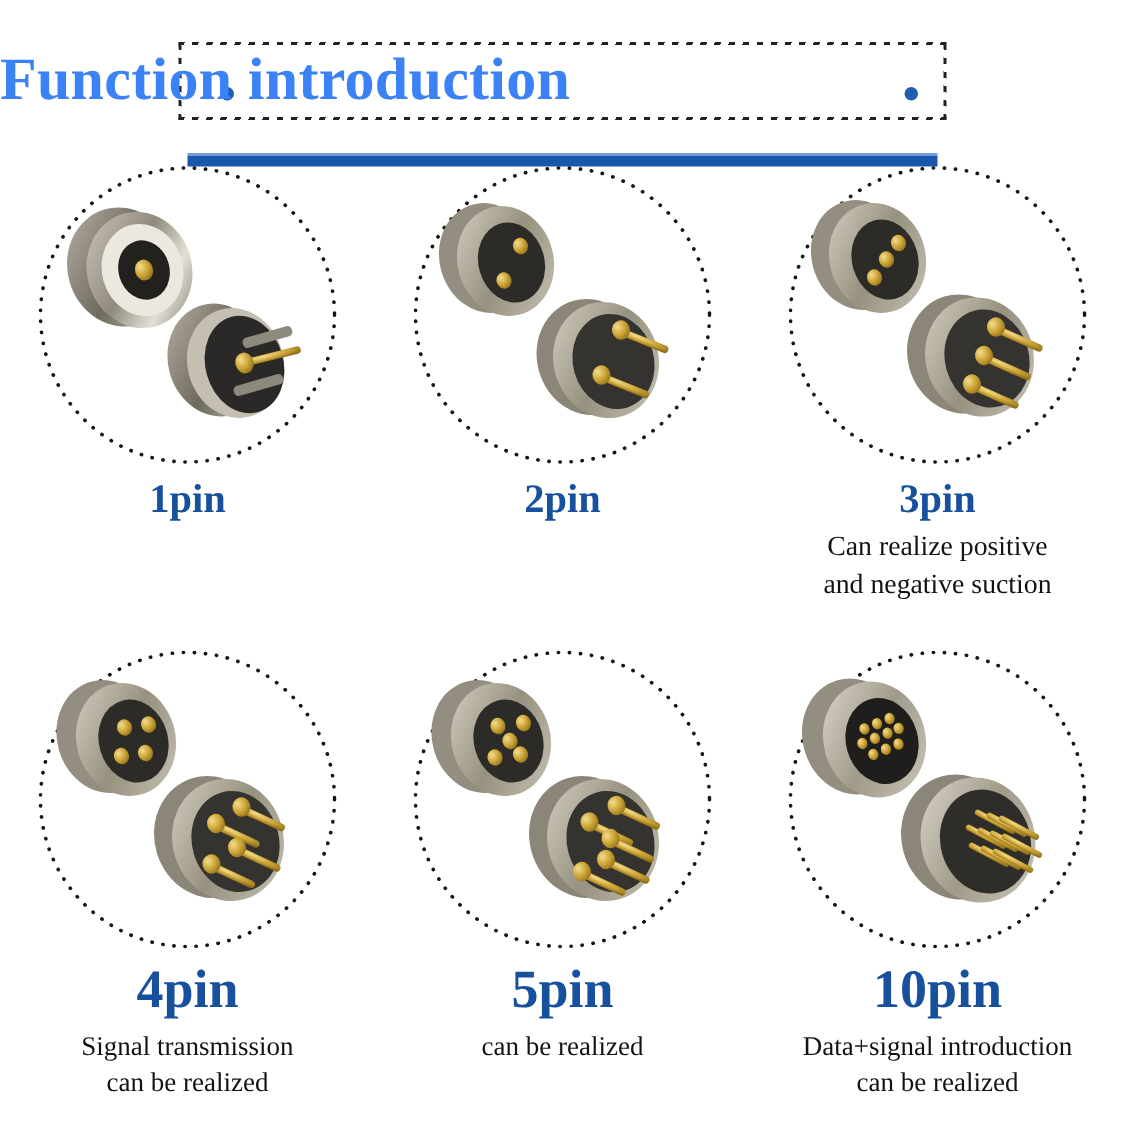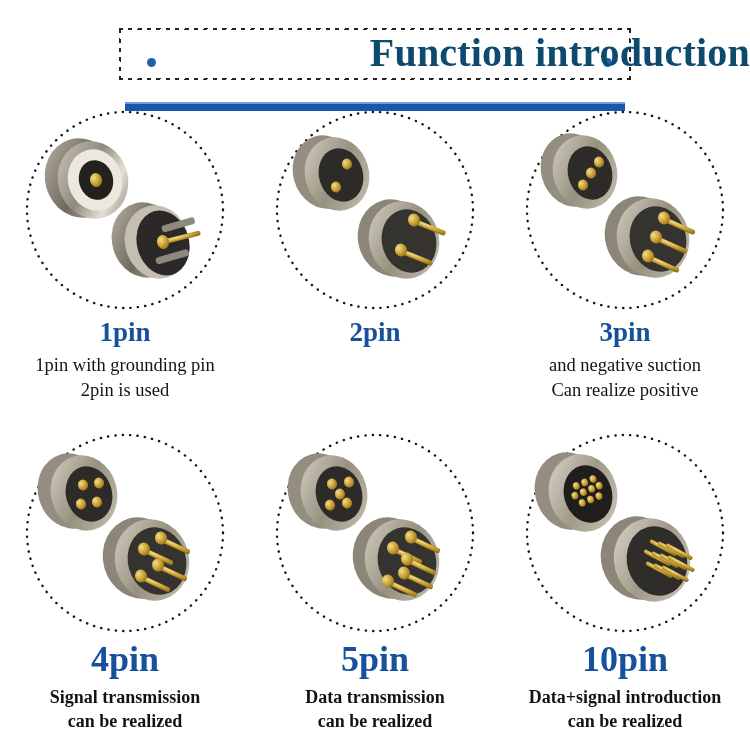--- a/index.html
+++ b/index.html
@@ -51,10 +51,10 @@
     width: 750px;
     height: 64px;
     line-height: 62px;
-    text-align: right;
+    text-align: left;
     font-size: 40px;
     font-weight: bold;
-    color: #0c4a6e;
+    color: #3b82f6;
     letter-spacing: 0.2px;
     font-family: "Liberation Serif", "DejaVu Serif", serif;
   }

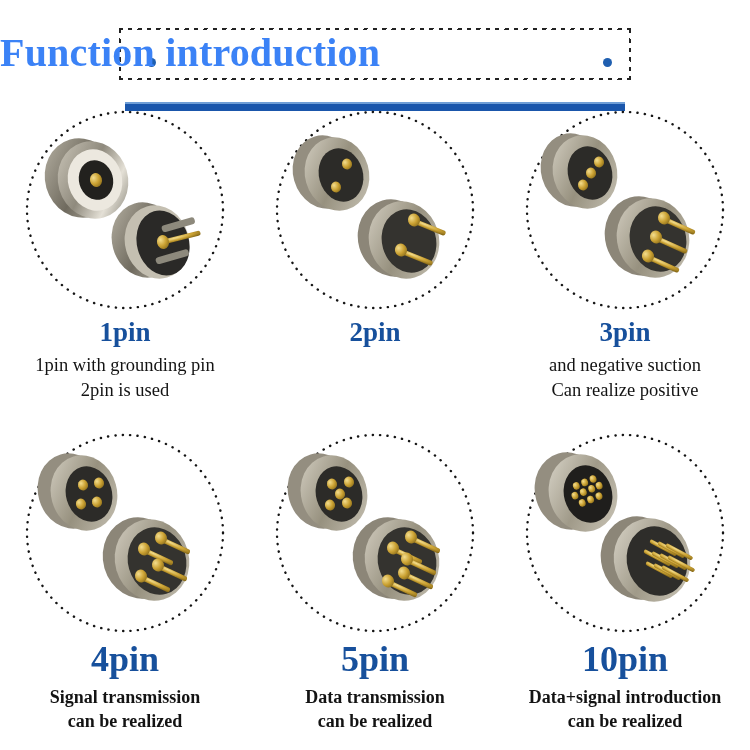--- a/index.html
+++ b/index.html
@@ -207,10 +207,6 @@
         </svg>
       </div>
       <div class="pin-label">1pin</div>
-      <div class="caption">
-        <div>1pin with grounding pin</div>
-        <div>2pin is used</div>
-      </div>
     </div>
 
     <div class="cell row-top">

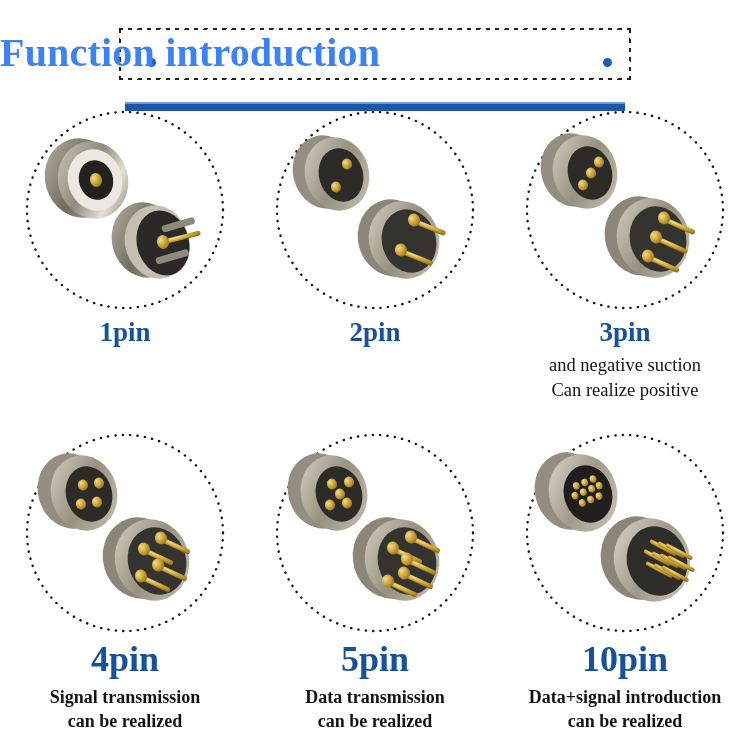--- a/index.html
+++ b/index.html
@@ -281,8 +281,8 @@
       </div>
       <div class="pin-label">3pin</div>
       <div class="caption">
+        <div>Can realize positive</div>
         <div>and negative suction</div>
-        <div>Can realize positive</div>
       </div>
     </div>
 

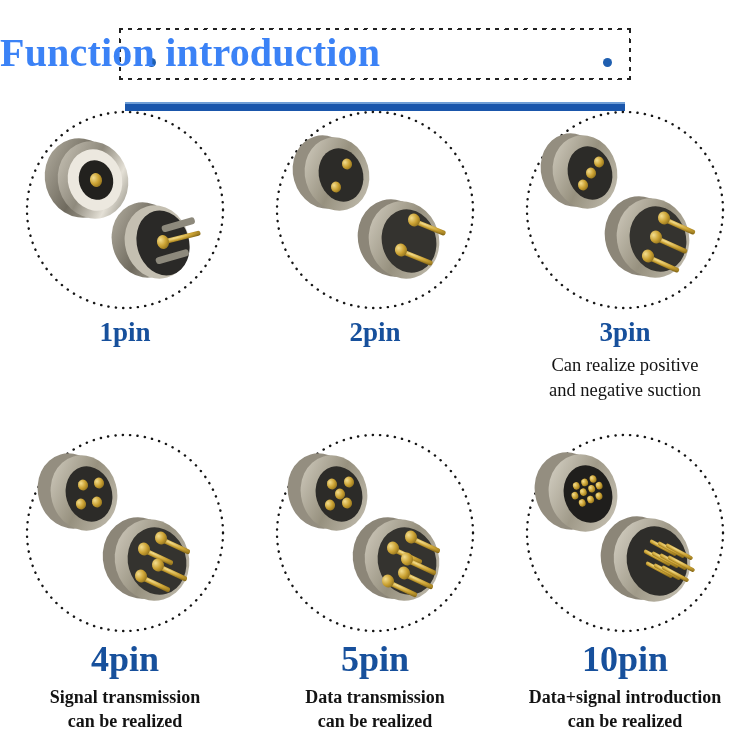--- a/index.html
+++ b/index.html
@@ -148,7 +148,7 @@
     font-family: "Liberation Serif", "DejaVu Serif", serif;
   }
 
-  .row-bottom .caption { font-weight: bold; font-size: 18px; }
+  .row-bottom .caption { font-weight: normal; font-size: 18px; }
   .row-bottom .pin-label { font-size: 36px; }
 </style>
 </head>

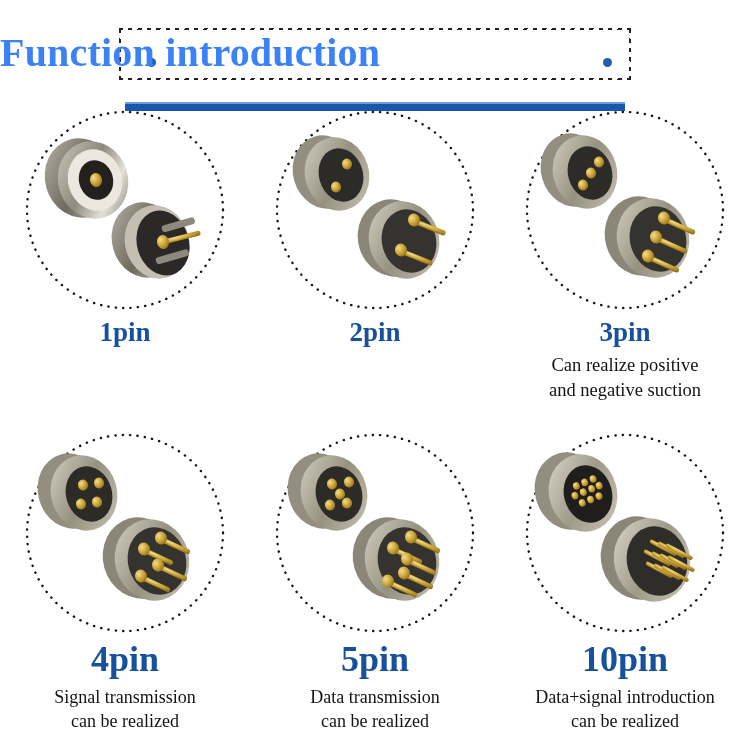--- a/index.html
+++ b/index.html
@@ -374,7 +374,6 @@
       </div>
       <div class="pin-label">5pin</div>
       <div class="caption">
-        <div>Data transmission</div>
         <div>can be realized</div>
       </div>
     </div>

